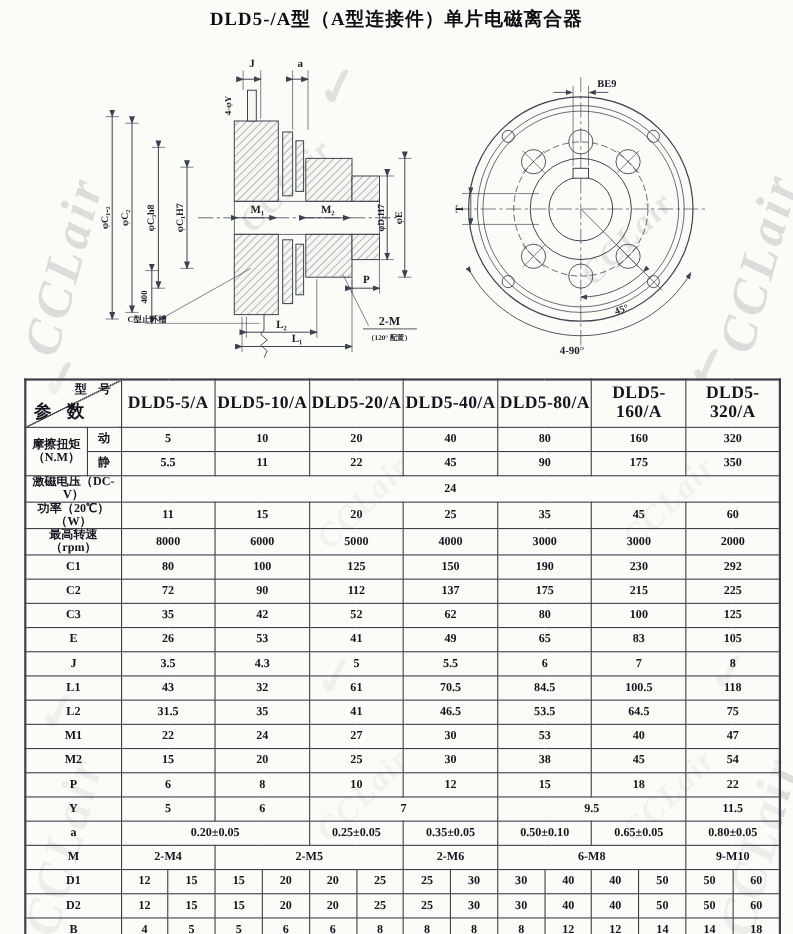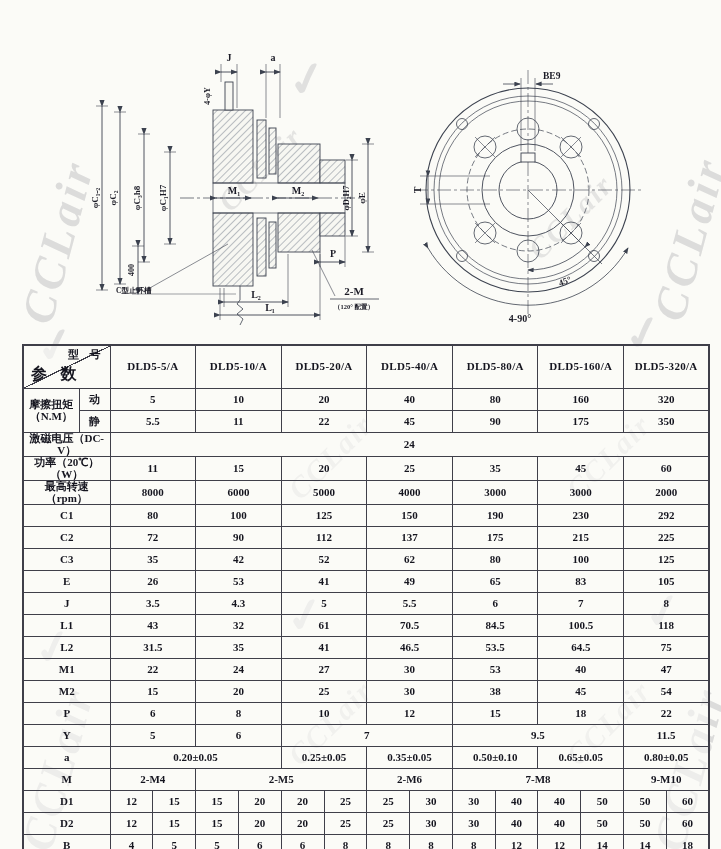--- a/index.html
+++ b/index.html
@@ -68,6 +68,7 @@
   <span class="sw sw5">✓</span>
   <span class="sw sw6">✓</span>
 
+  <div class="title">DLD5-/A型（A型连接件）单片电磁离合器</div>
 
   <svg class="svg-left" width="315" height="285" viewBox="0 0 315 285">
     <defs>

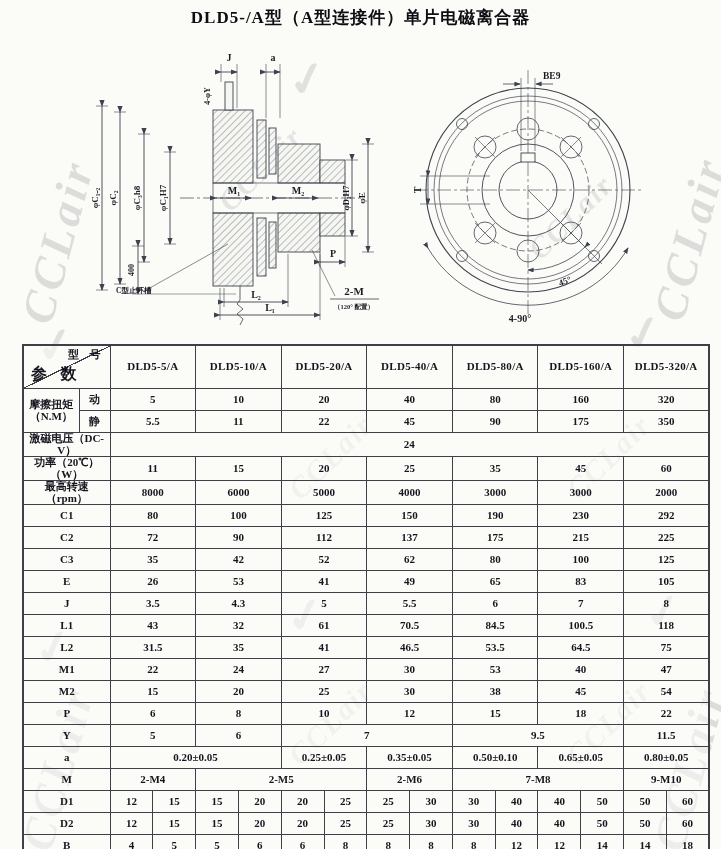--- a/index.html
+++ b/index.html
@@ -38,7 +38,7 @@
   .spec td,.spec th{border:1px solid #3f3f49;text-align:center;vertical-align:middle;
         font-weight:bold;height:21px;padding:0;font-size:11px;line-height:1.05;overflow:hidden;}
   .spec tr.hd td,.spec tr.hd th{height:42px;}
-  .spec th{font-size:11px;letter-spacing:.3px;}
+  .spec th{font-size:16px;letter-spacing:.3px;}
   .rlabel{font-size:10.5px;margin-left:32px;}
   .rsub{font-size:11px;}
   .corner{position:relative;

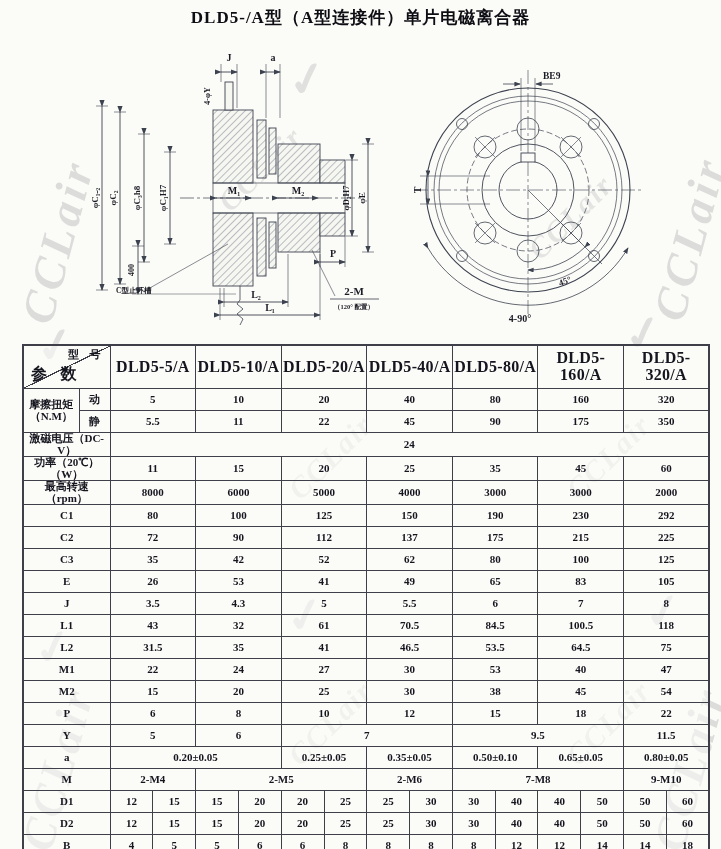--- a/index.html
+++ b/index.html
@@ -427,7 +427,7 @@
           <td class="val" colspan="2">2-M4</td>
           <td class="val" colspan="4">2-M5</td>
           <td class="val" colspan="2">2-M6</td>
-          <td class="val" colspan="4">7-M8</td>
+          <td class="val" colspan="4">6-M8</td>
           <td class="val" colspan="2">9-M10</td>
         </tr>
         <tr>

